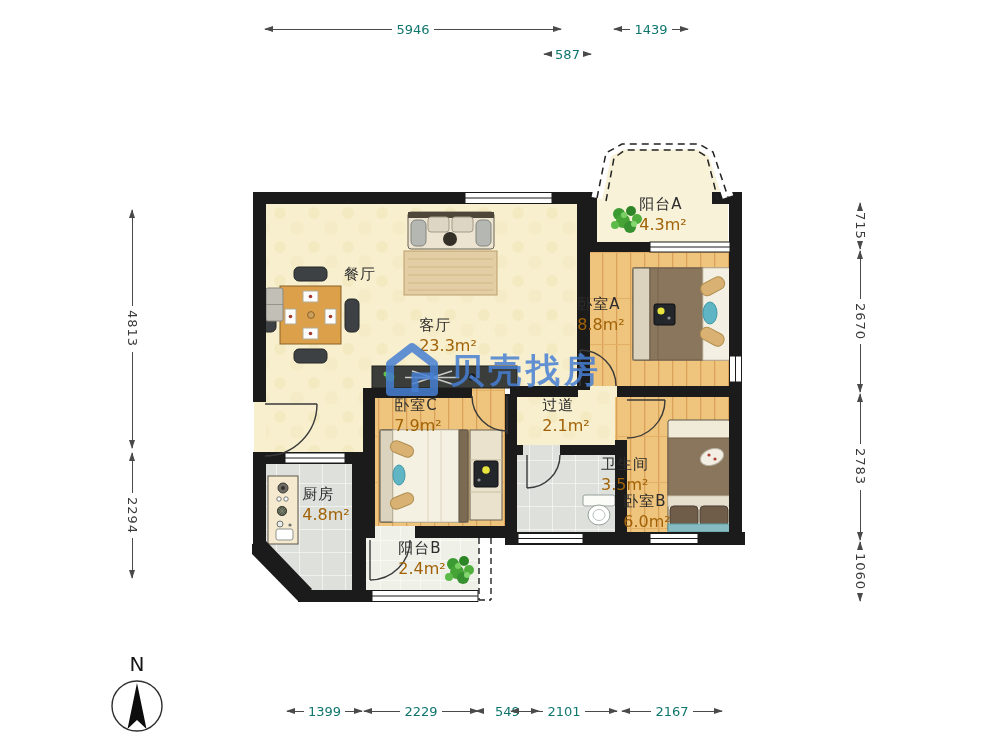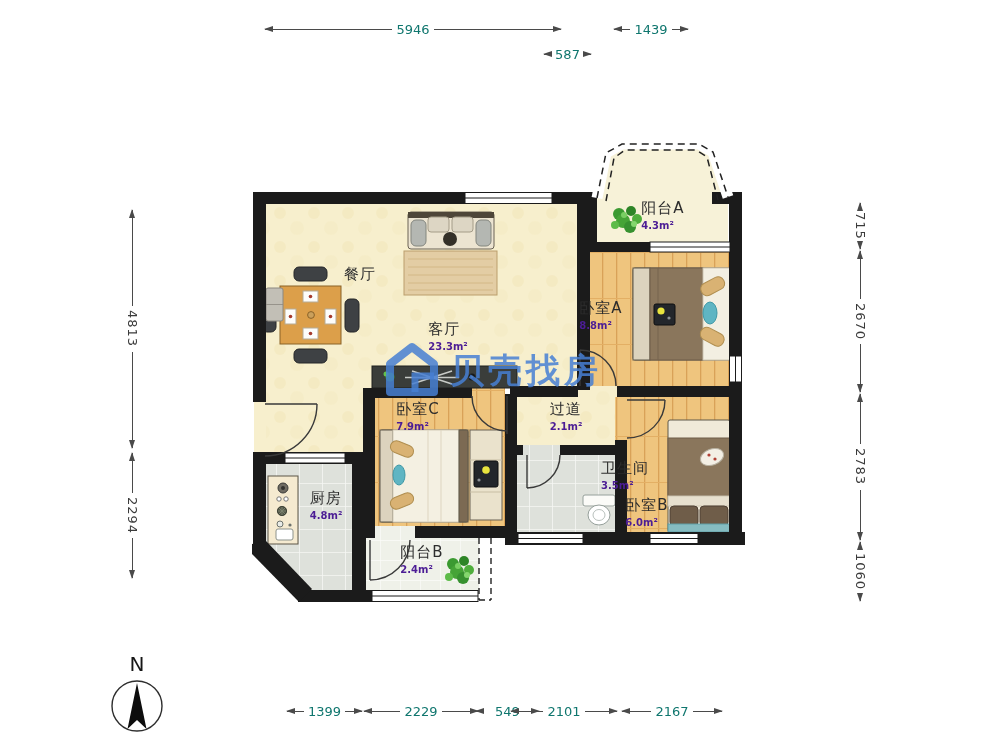--- a/index.html
+++ b/index.html
@@ -7,7 +7,7 @@
   .plan-svg{position:absolute;left:0;top:0;}
   .rlabel{position:absolute;transform:translate(-50%,-50%);text-align:left;color:#2d2d2d;line-height:1.3;white-space:nowrap;z-index:5;}
   .rlabel .nm{font-size:15px;letter-spacing:1px;}
-  .rlabel .ar{font-size:10px;color:#4c1d95;font-weight:bold;}
+  .rlabel .ar{font-size:16px;color:#a16207;}
   .dimh{position:absolute;display:flex;align-items:center;height:15px;color:#0f766e;font-size:13px;z-index:6;}
   .dimh .ln{flex:1;min-width:2px;height:0;border-top:1px solid #4a4a4a;position:relative;}
   .dimh .ln.a::before{content:"";position:absolute;left:-1px;top:-4px;border-style:solid;border-width:3.5px 9px 3.5px 0;border-color:transparent #4a4a4a transparent transparent;}

